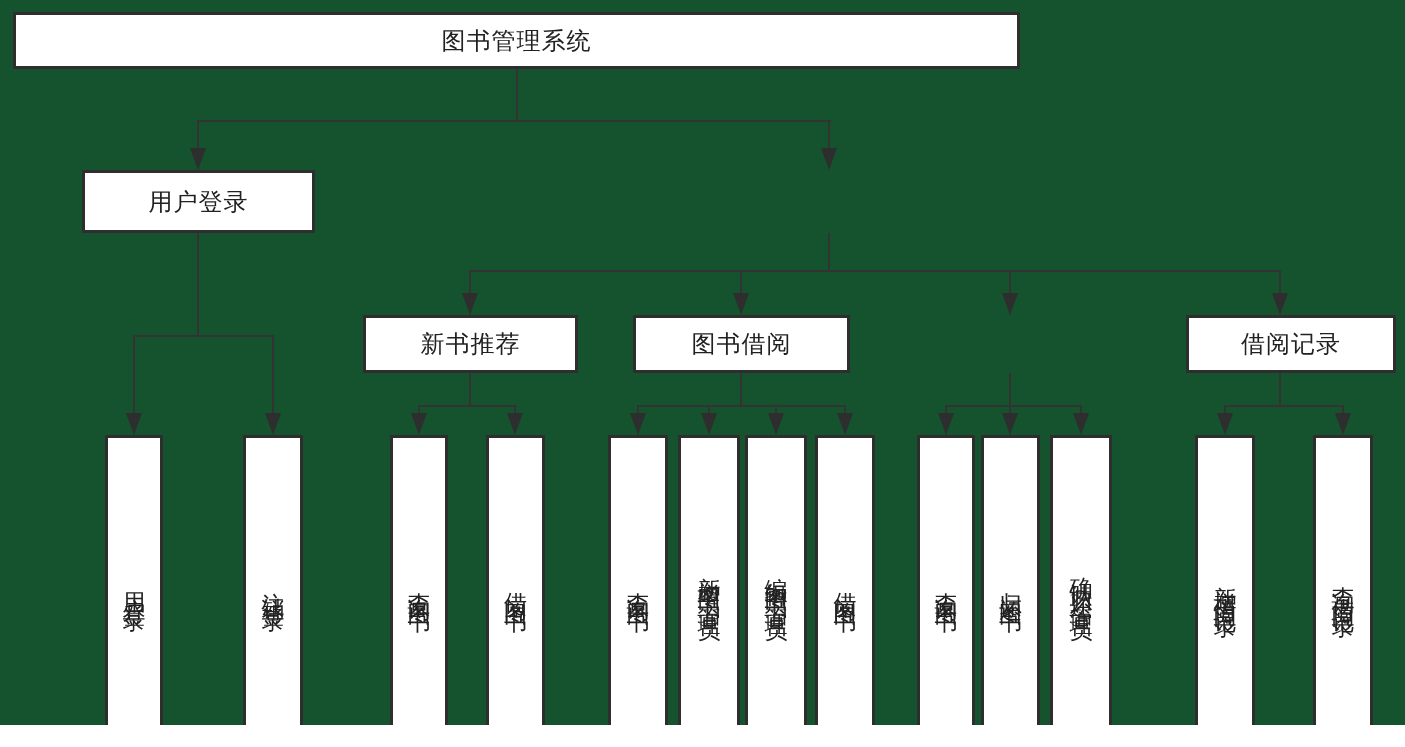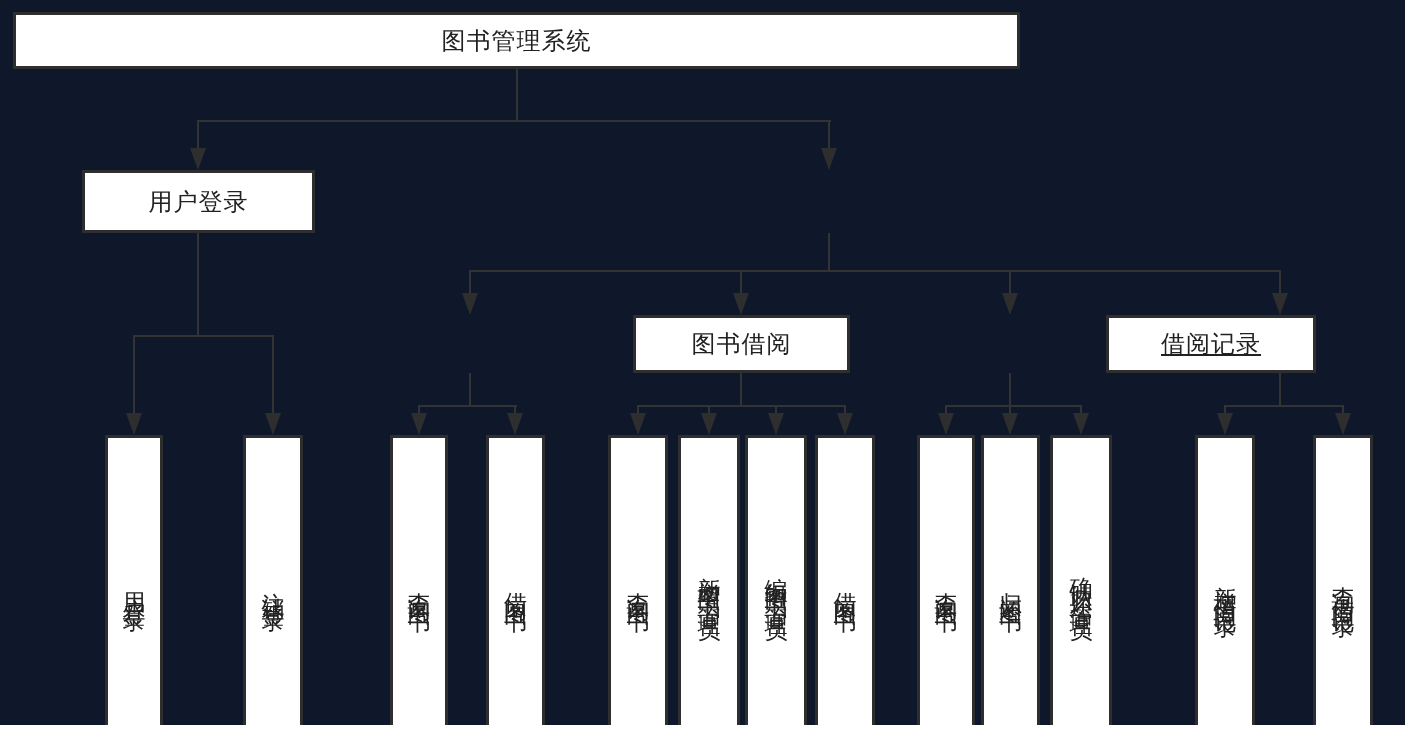--- a/index.html
+++ b/index.html
@@ -4,7 +4,7 @@
 <style>
   html,body{margin:0;padding:0;background:#ffffff;}
   .canvas{
-    position:relative;width:1405px;height:725px;background:#0f172a;overflow:hidden;
+    position:relative;width:1405px;height:725px;background:#14532d;overflow:hidden;
     font-family:"Liberation Sans","DejaVu Sans",sans-serif;
   }
   .box{

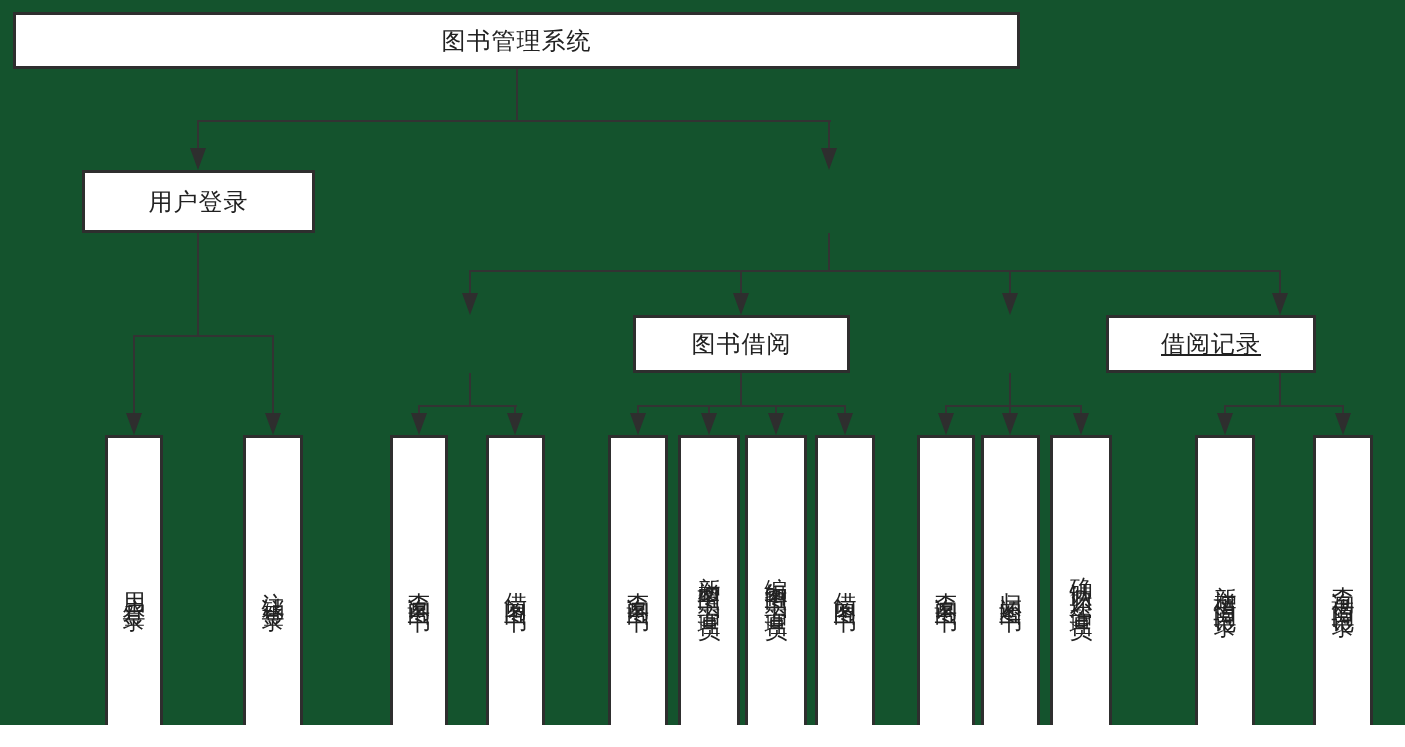--- a/index.html
+++ b/index.html
@@ -66,6 +66,9 @@
   <div class="vl" style="left:1279px;top:270px;height:25px;"></div>
   <div class="ar" style="left:1272px;top:293px;"></div>
 
+  <div class="box" style="left:363px;top:315px;width:215px;height:58px;">
+    <span>新书推荐</span>
+  </div>
   <div class="box" style="left:633px;top:315px;width:217px;height:58px;text-align:right;">
     <span>图书借阅</span>
   </div>

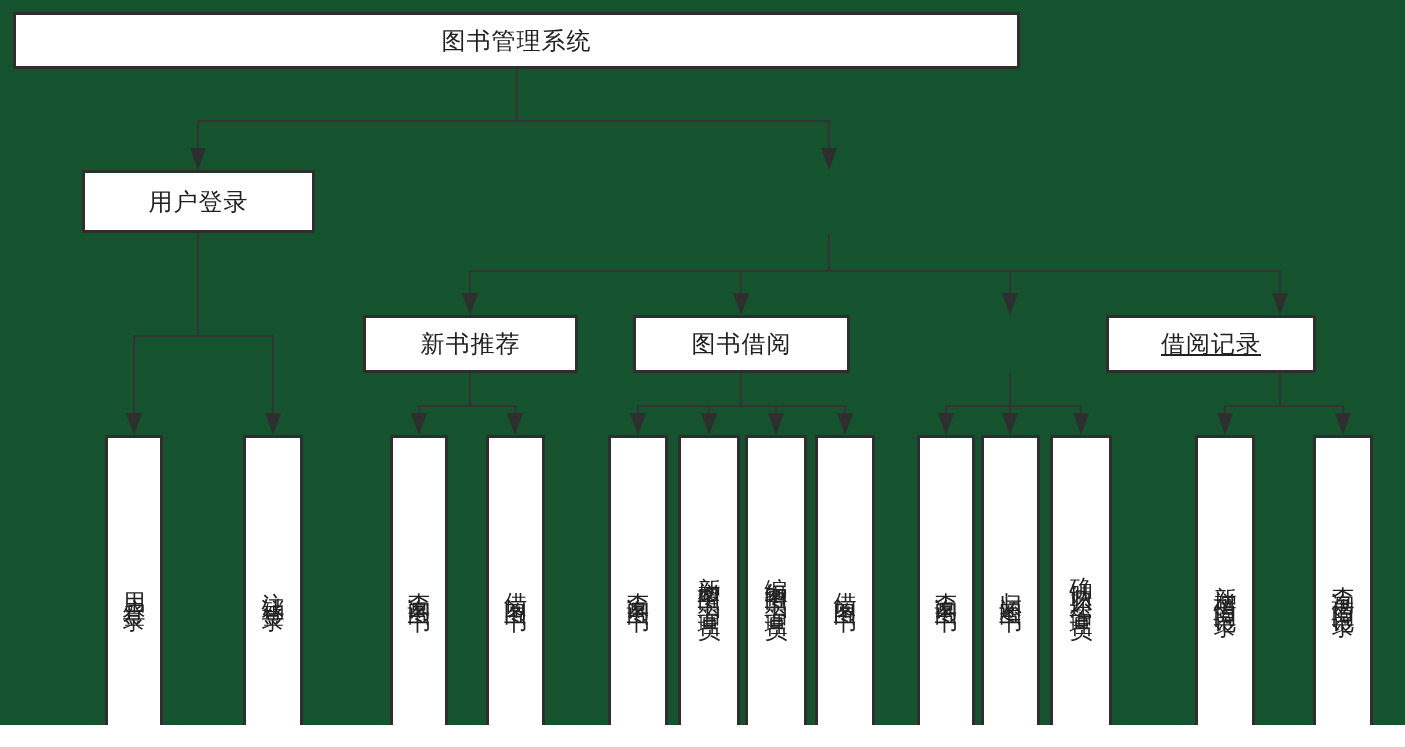--- a/index.html
+++ b/index.html
@@ -72,7 +72,7 @@
   <div class="box" style="left:633px;top:315px;width:217px;height:58px;text-align:right;">
     <span>图书借阅</span>
   </div>
-  <div class="box" style="left:1106px;top:315px;width:210px;height:58px;text-decoration:underline;">
+  <div class="box" style="left:1186px;top:315px;width:210px;height:58px;">
     <span>借阅记录</span>
   </div>
 

